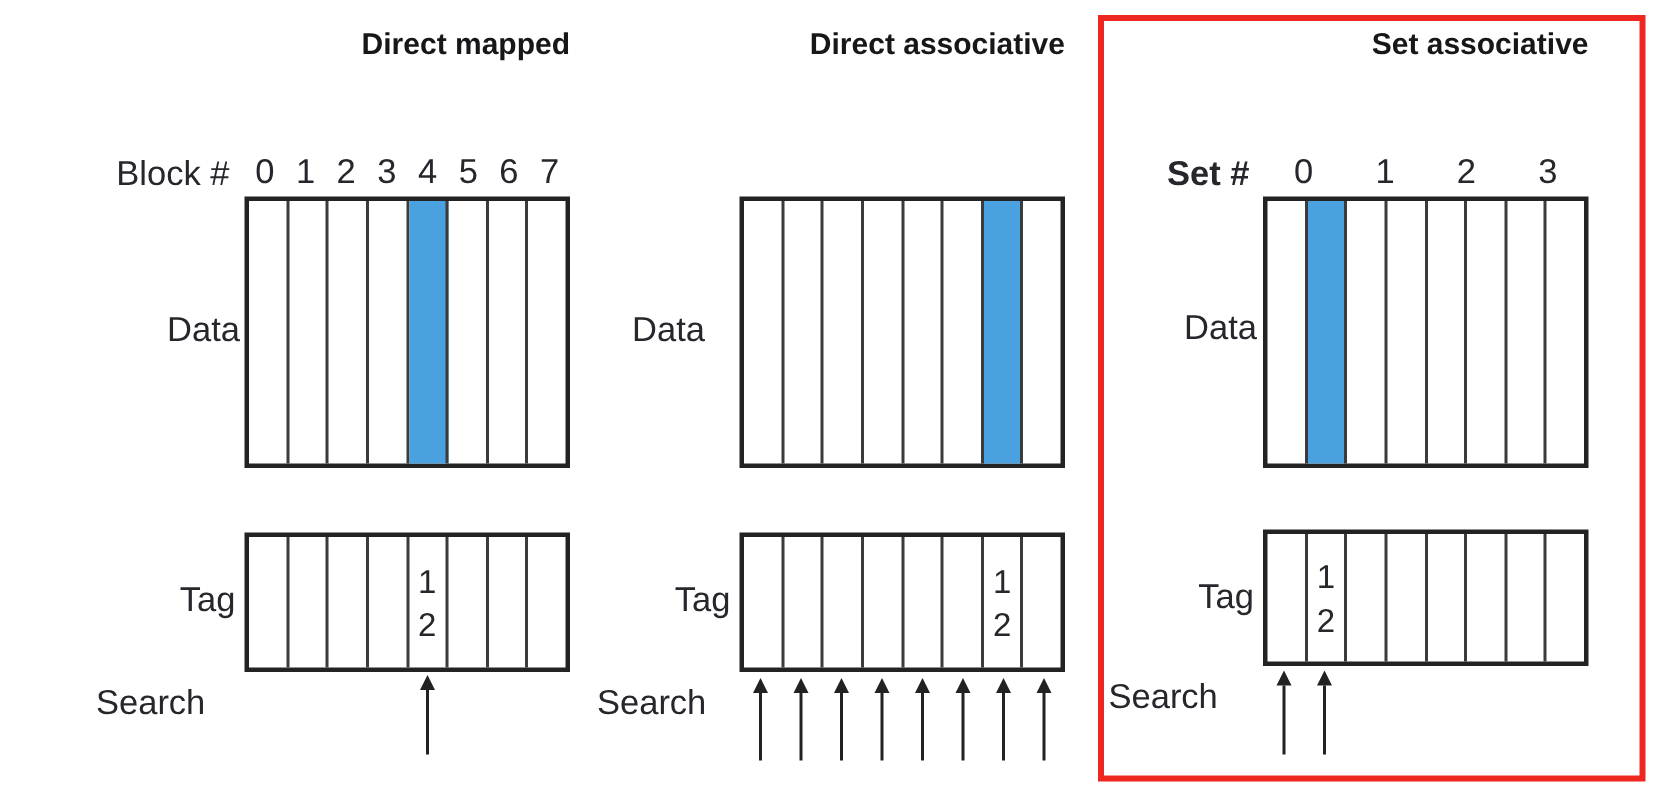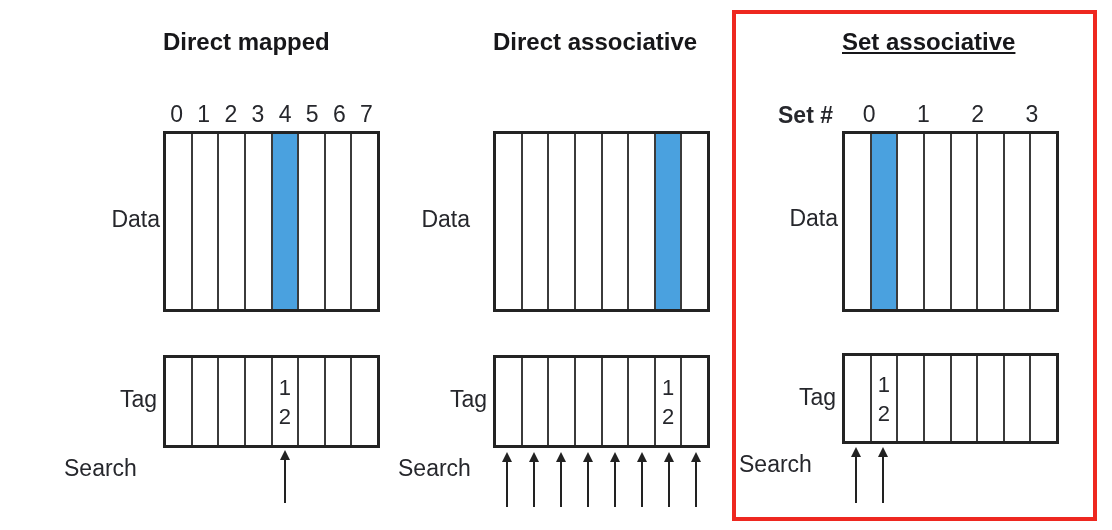--- a/index.html
+++ b/index.html
@@ -25,12 +25,12 @@
   .title {
     position: absolute;
     margin: 0;
-    top: 29px;
-    font-size: 24px;
+    top: 18px;
+    font-size: 20px;
     line-height: 25px;
     font-weight: bold;
     color: #17171a;
-    text-align: left;
+    text-align: right;
   }
   .label {
     position: absolute;

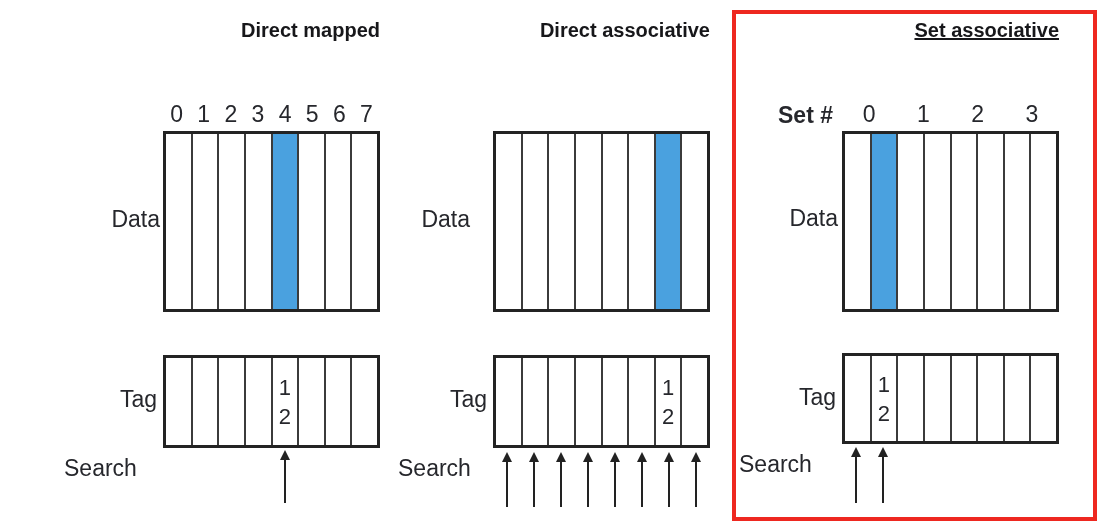--- a/index.html
+++ b/index.html
@@ -242,7 +242,7 @@
   </section>
 
   <section class="panel">
-    <h2 class="title" style="left:842px; width:217px;text-decoration:underline;">Set associative</h2>
+    <h2 class="title" style="left:842px; width:217px;">Set associative</h2>
 
     <div class="label right" style="left:722px; width:111px; top:103px;font-weight:bold;">Set #</div>
 

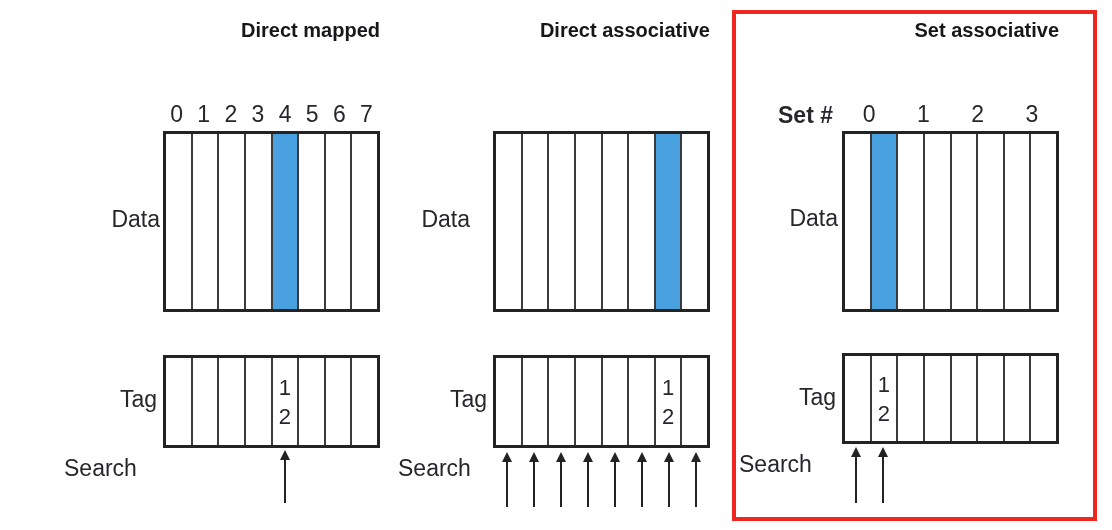--- a/index.html
+++ b/index.html
@@ -124,6 +124,7 @@
   <section class="panel">
     <h2 class="title" style="left:163px; width:217px;">Direct mapped</h2>
 
+    <div class="label right" style="left:40px; width:113px; top:103px;">Block #</div>
 
     <div class="idx-row" style="left:163px;">
       <span>0</span>

